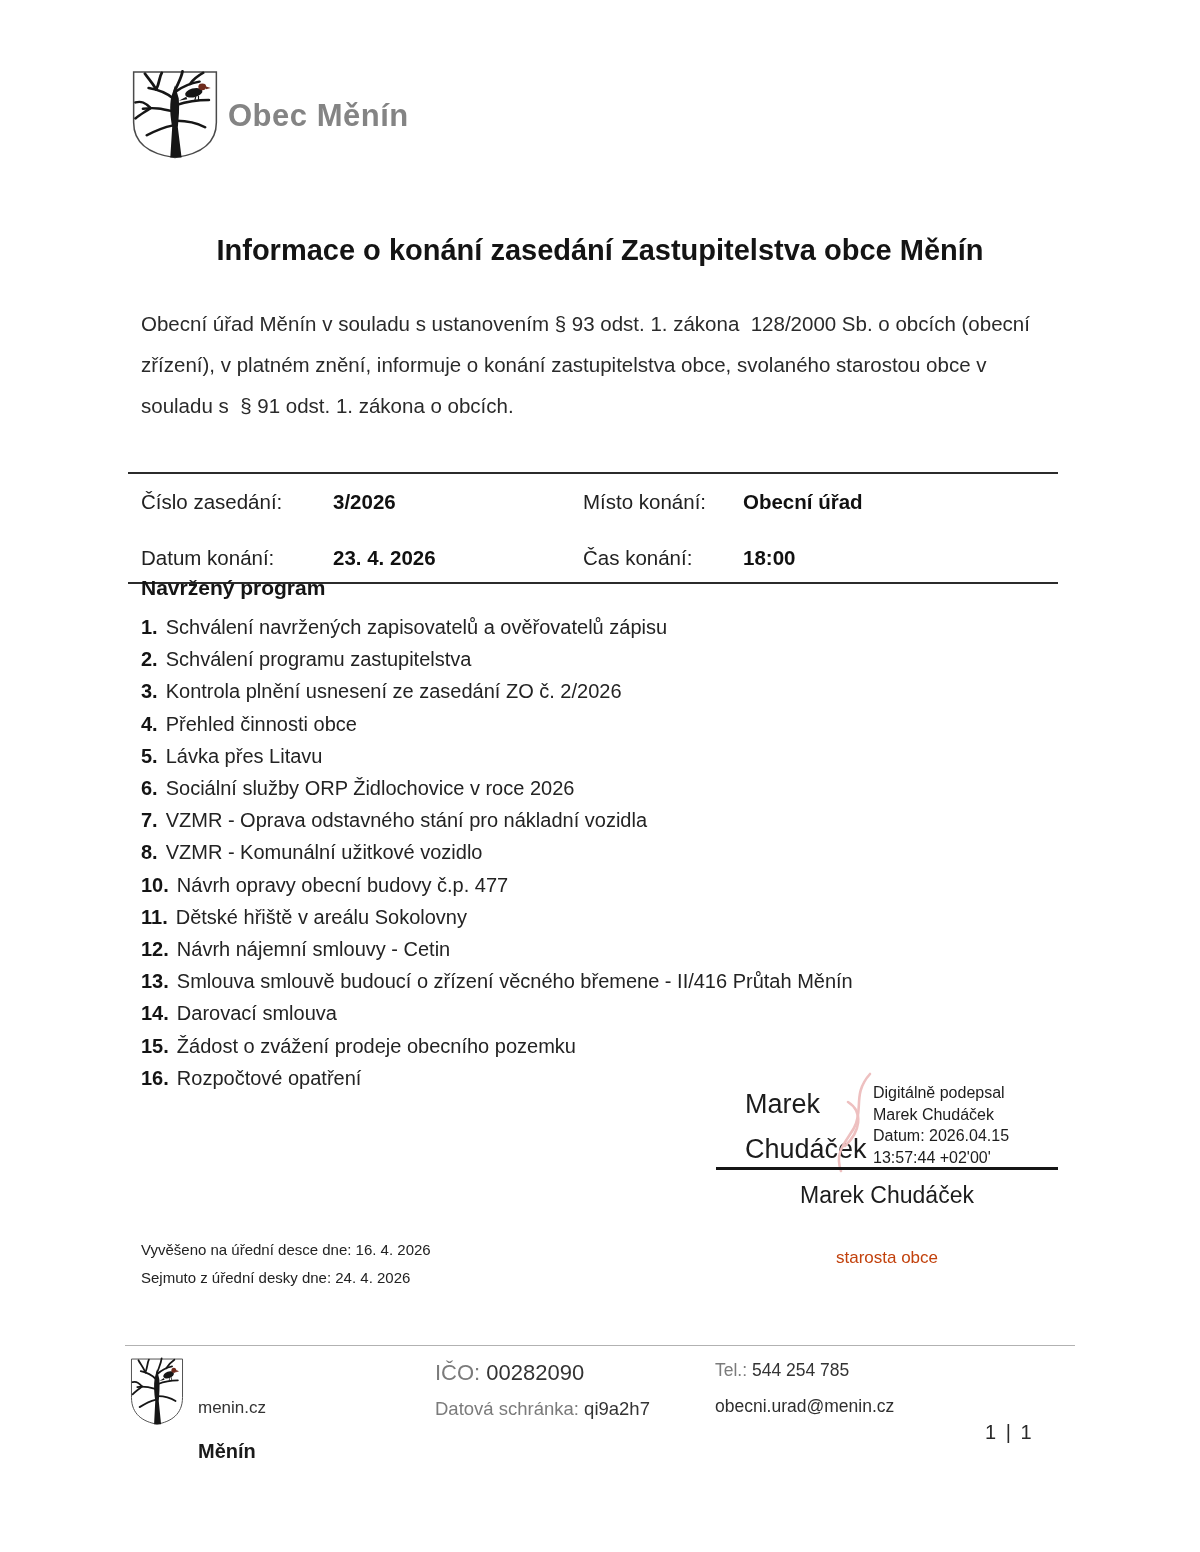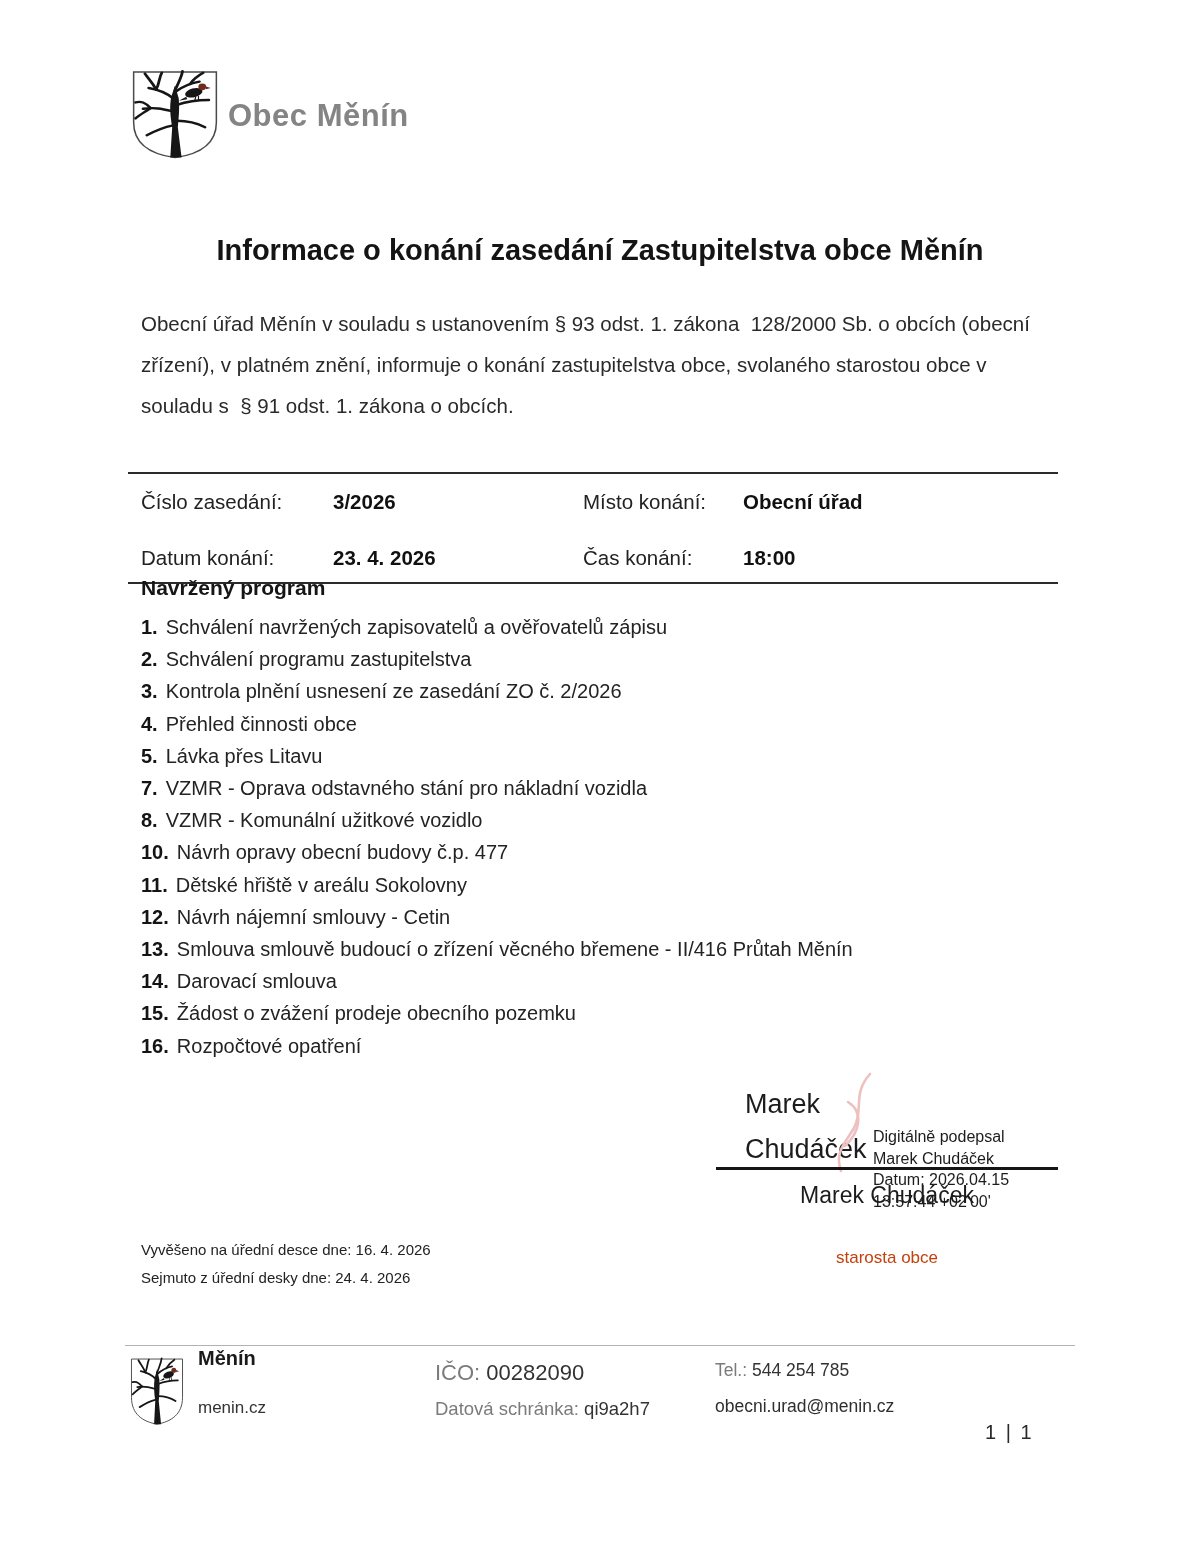--- a/index.html
+++ b/index.html
@@ -123,6 +123,7 @@
     <li><span class="num">3.</span><span>Kontrola plnění usnesení ze zasedání ZO č. 2/2026</span></li>
     <li><span class="num">4.</span><span>Přehled činnosti obce</span></li>
     <li><span class="num">5.</span><span>Lávka přes Litavu</span></li>
+    <li><span class="num">6.</span><span>Sociální služby ORP Židlochovice v roce 2026</span></li>
     <li><span class="num">7.</span><span>VZMR - Oprava odstavného stání pro nákladní vozidla</span></li>
     <li><span class="num">8.</span><span>VZMR - Komunální užitkové vozidlo</span></li>
     <li><span class="num">10.</span><span>Návrh opravy obecní budovy č.p. 477</span></li>

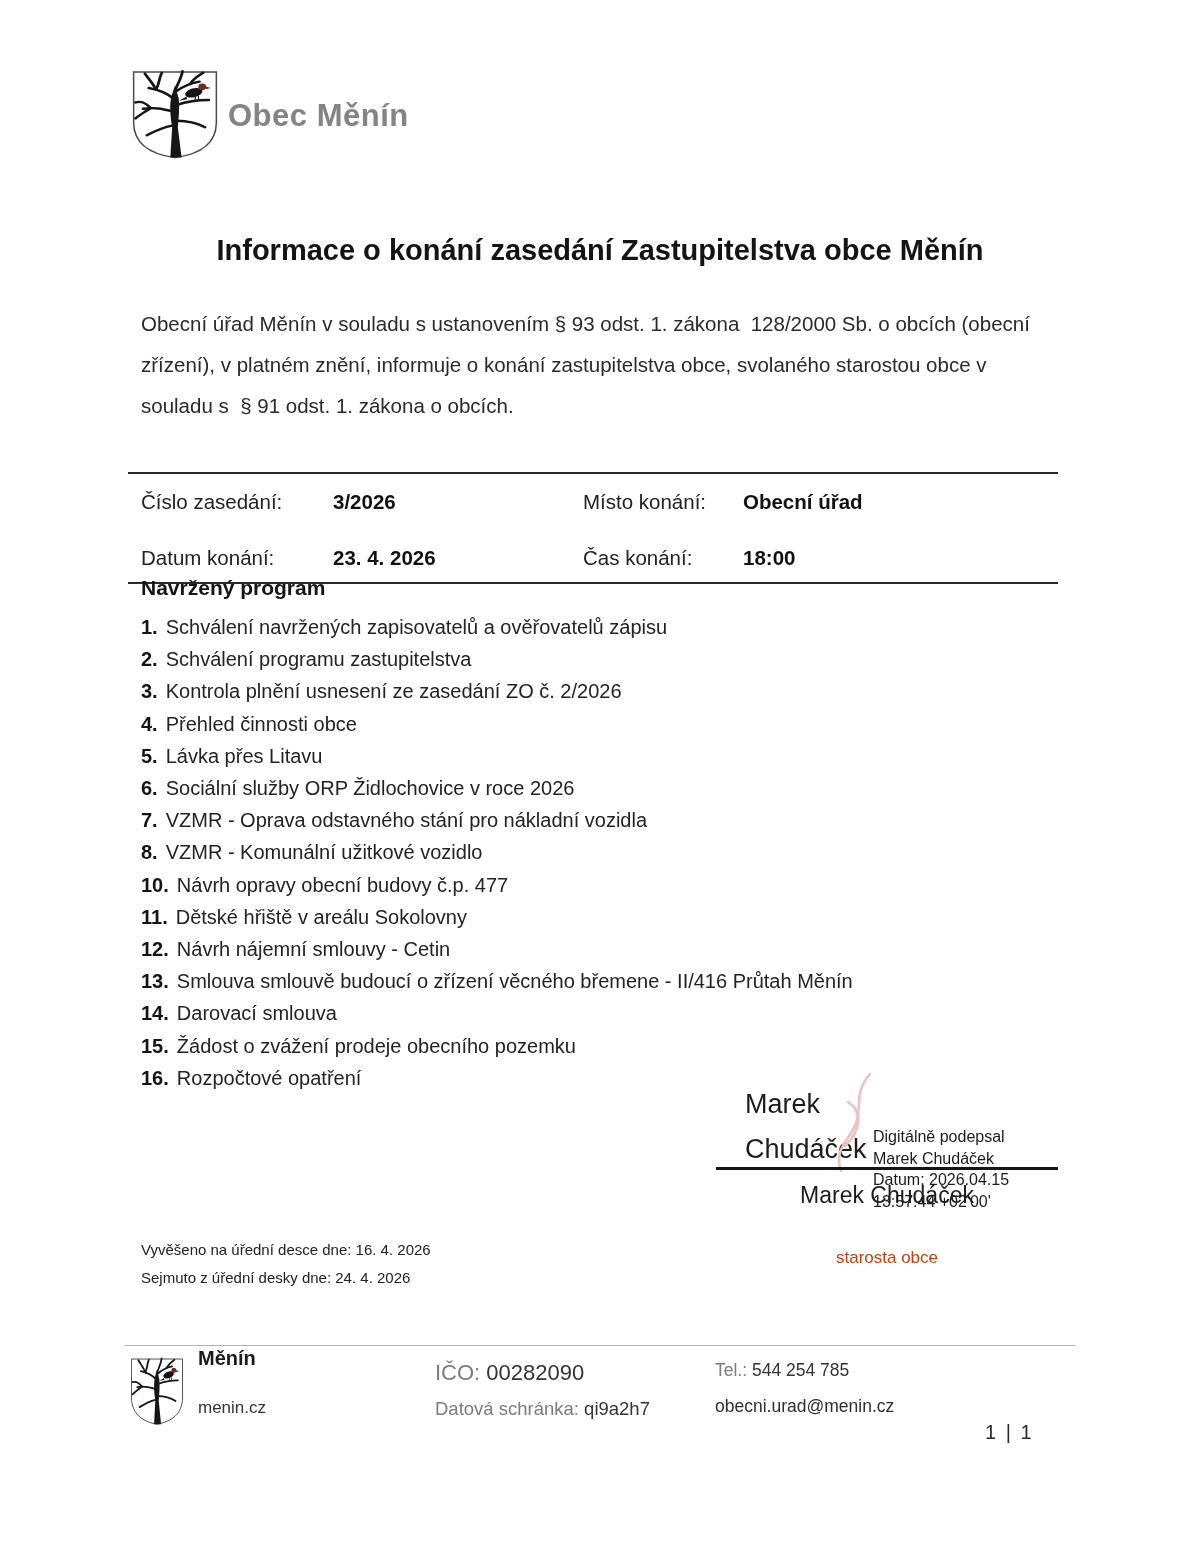--- a/index.html
+++ b/index.html
@@ -37,7 +37,7 @@
   
   .sig-name-big { position:absolute; left:745px; top:1082px; font-size:27px; line-height:45px; color:#1c1c1c; }
   .sig-flourish { position:absolute; left:828px; top:1070px; width:52px; height:106px; }
-  .sig-details  { position:absolute; left:873px; top:1082px; font-size:16px; line-height:21.5px; color:#1c1c1c;margin-top:44px; }
+  .sig-details  { position:absolute; left:873px; top:1082px; font-size:16px; line-height:21.5px; color:#1c1c1c; }
   .sig-rule     { position:absolute; left:716px; top:1167px; width:342px; height:3px; background:#151515; }
   .sig-printed  { position:absolute; left:716px; top:1182px; width:342px; text-align:center;
                   font-size:23px; color:#1c1c1c; }

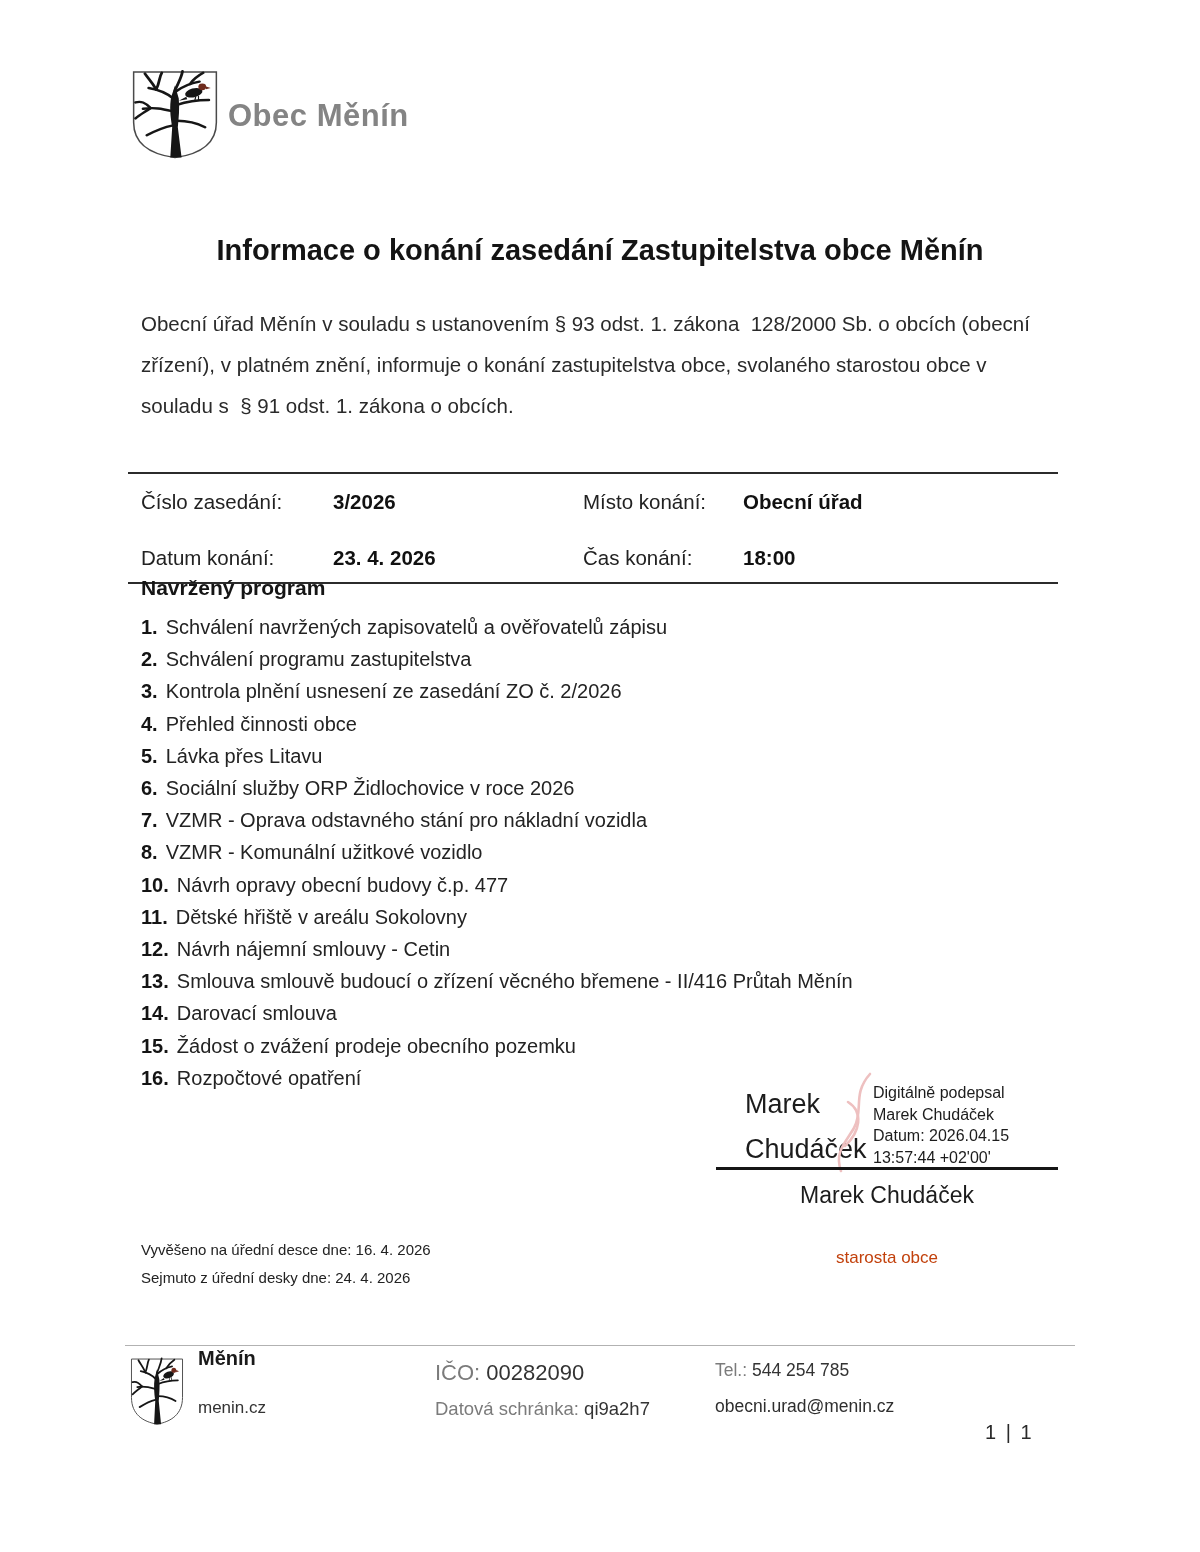--- a/index.html
+++ b/index.html
@@ -50,7 +50,7 @@
   
   .footer-rule { position:absolute; left:125px; top:1345px; width:950px; height:1px; background:#b2b2b2; }
   .footer-logo { position:absolute; left:128px; top:1356px; width:58px; height:70px; }
-  .f-org   { position:absolute; left:198px; top:1347px; font-size:20px; font-weight:bold; color:#1a1a1a; }
+  .f-org   { position:absolute; left:198px; top:1440px; font-size:20px; font-weight:bold; color:#1a1a1a; }
   .f-web   { position:absolute; left:198px; top:1398px; font-size:17px; color:#333; }
   .f-ico   { position:absolute; left:435px; top:1360px; font-size:22px; }
   .f-box   { position:absolute; left:435px; top:1398px; font-size:18.5px; }

